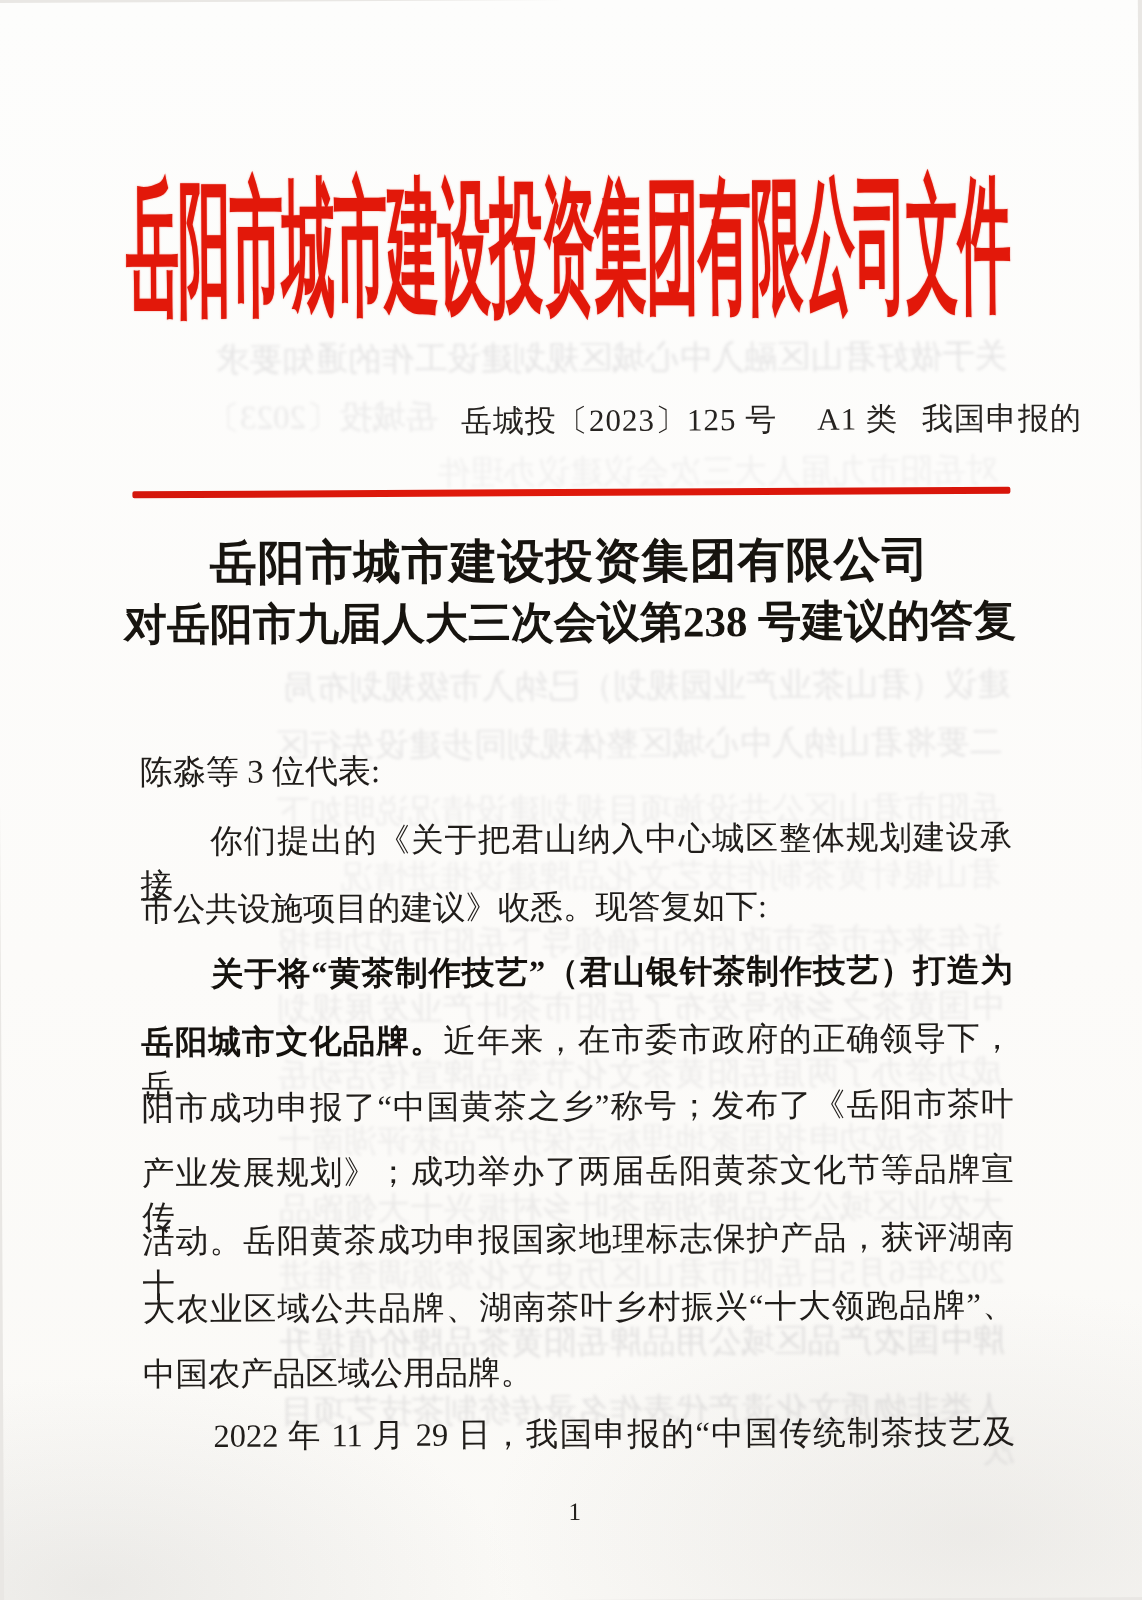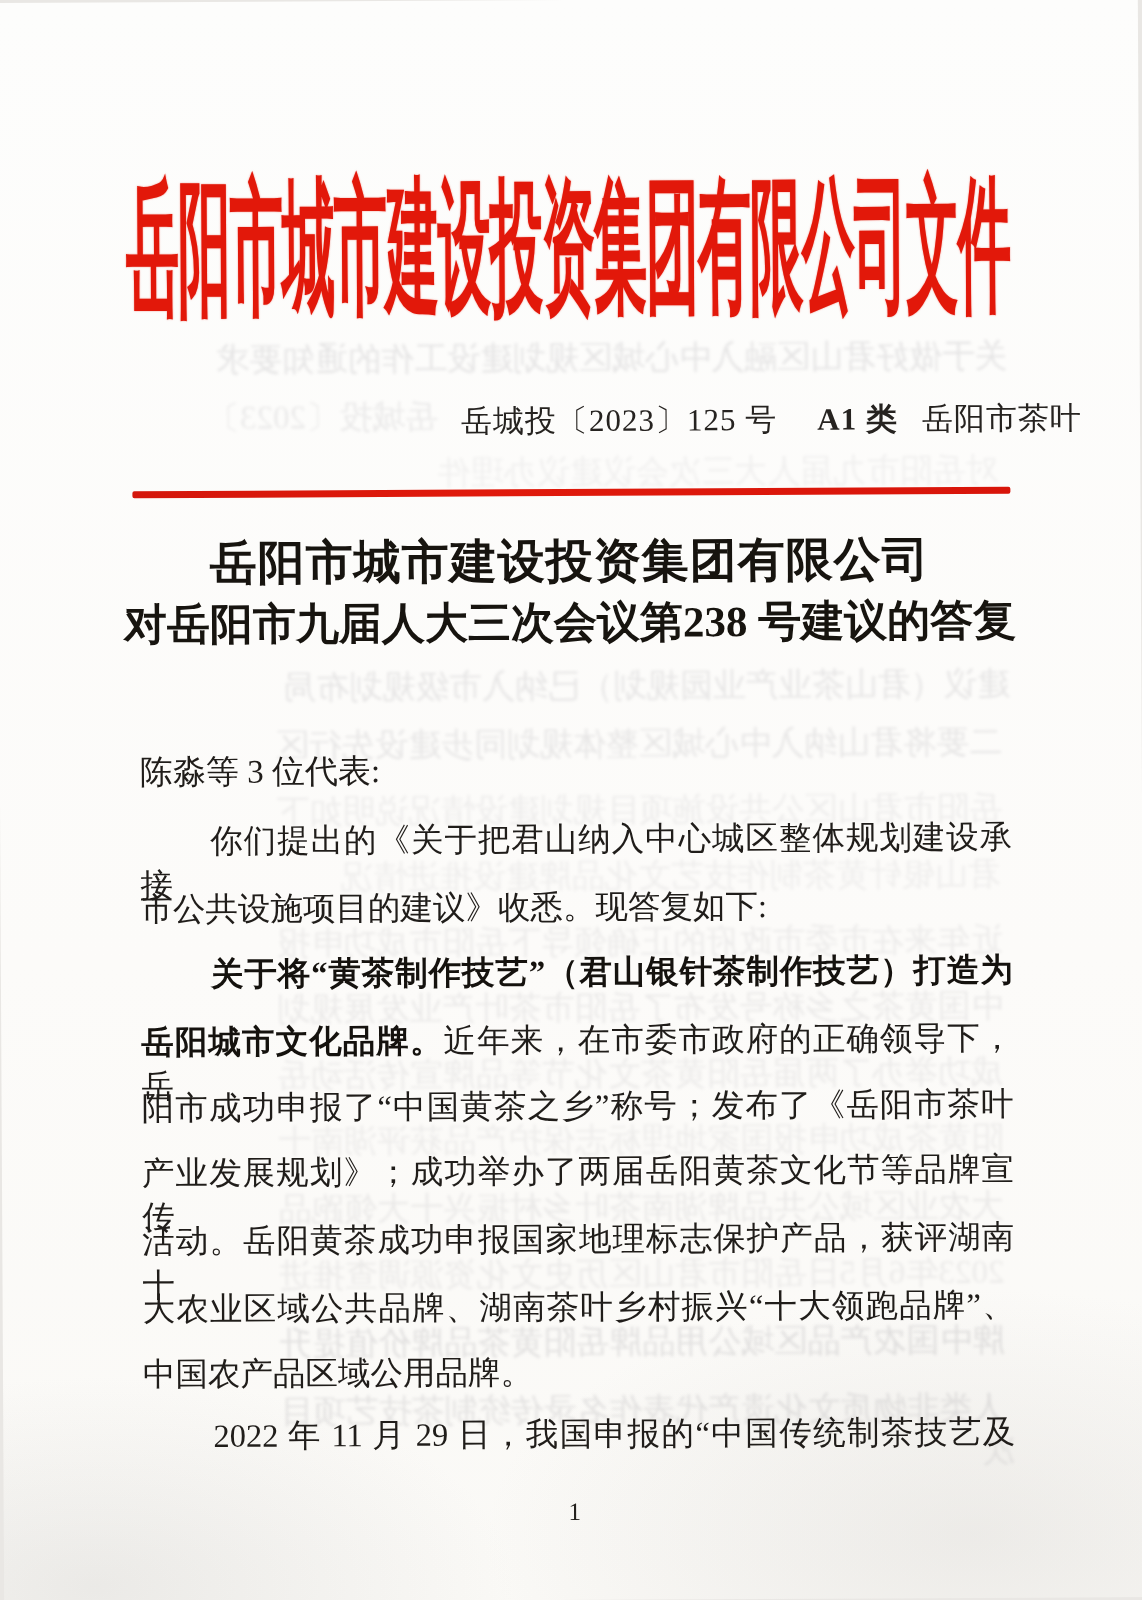--- a/index.html
+++ b/index.html
@@ -35,7 +35,7 @@
     display:flex;align-items:baseline;white-space:nowrap;
     font-size:31px;color:#262320;letter-spacing:1px;
   }
-  .docnum .cls{margin-left:40px;font-weight:bold;}
+  .docnum .cls{margin-left:40px;}
   .docnum .pub{margin-left:24px;}
   
   .redline{

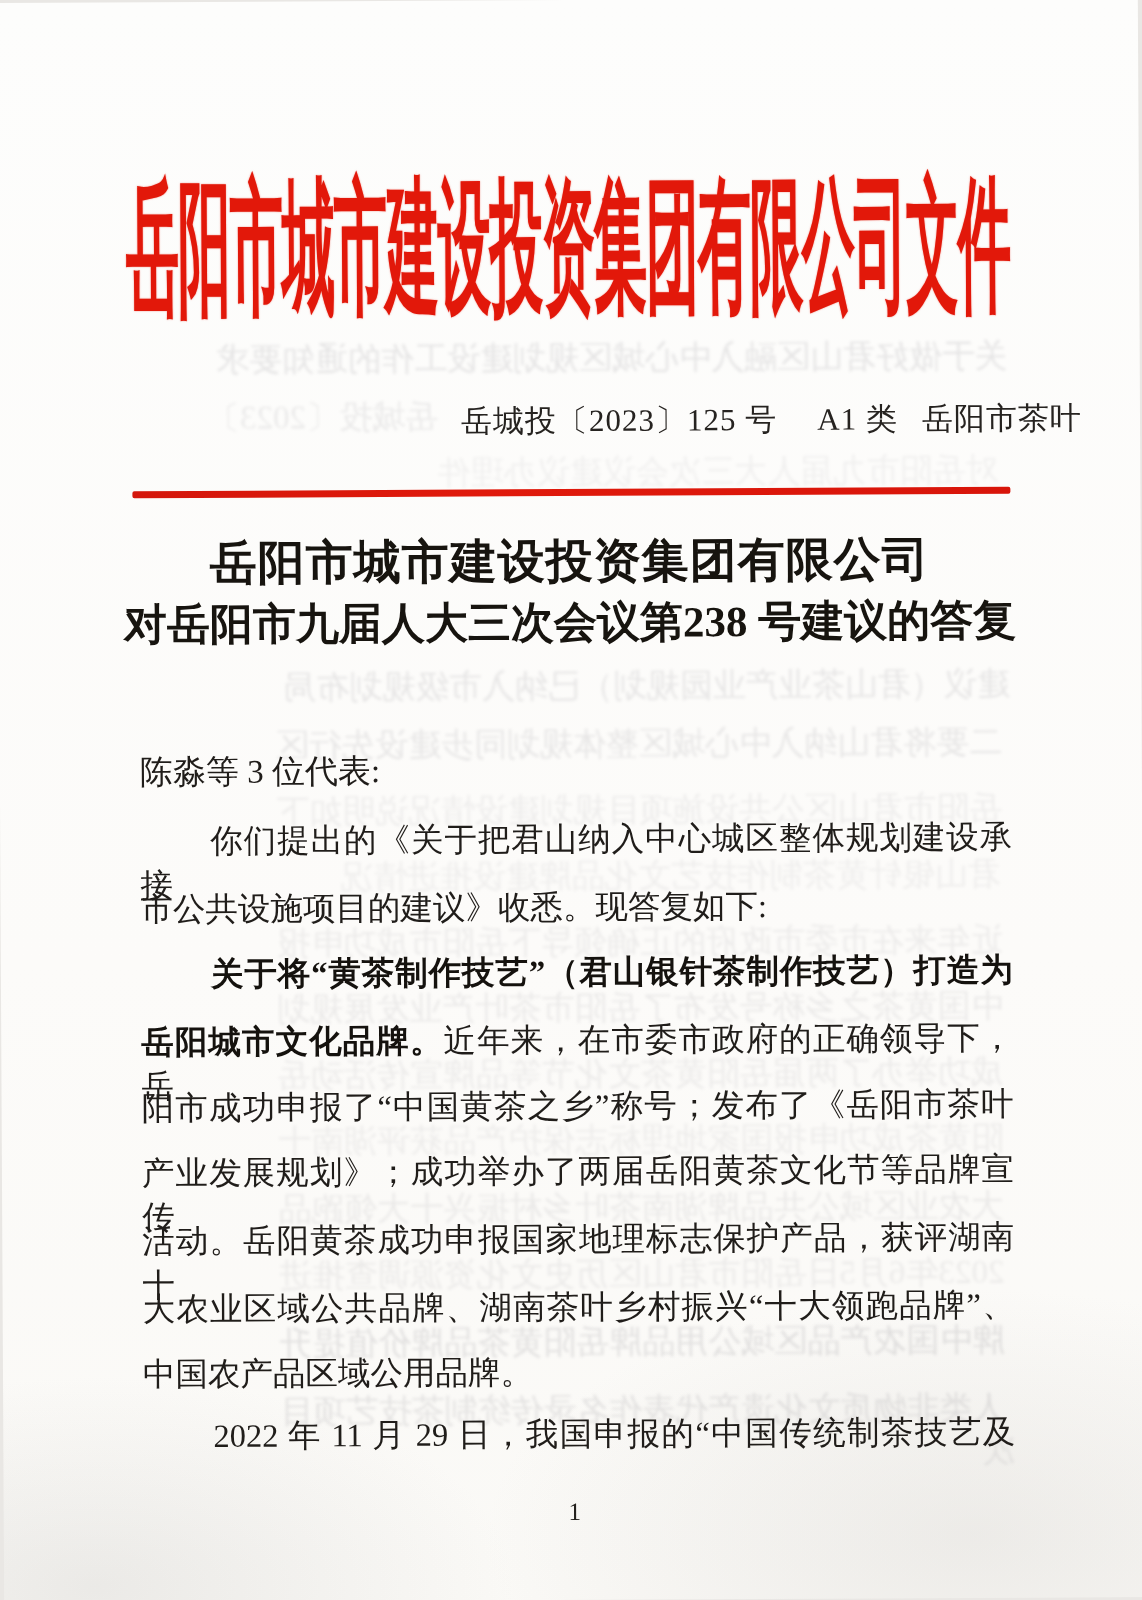--- a/index.html
+++ b/index.html
@@ -112,7 +112,7 @@
   <div class="docnum">
     <span class="num">岳城投〔2023〕125 号</span>
     <span class="cls">A1 类</span>
-    <span class="pub">岳阳市茶叶</span>
+    <span class="pub">我国申报的</span>
   </div>
 
   <div class="redline"></div>

